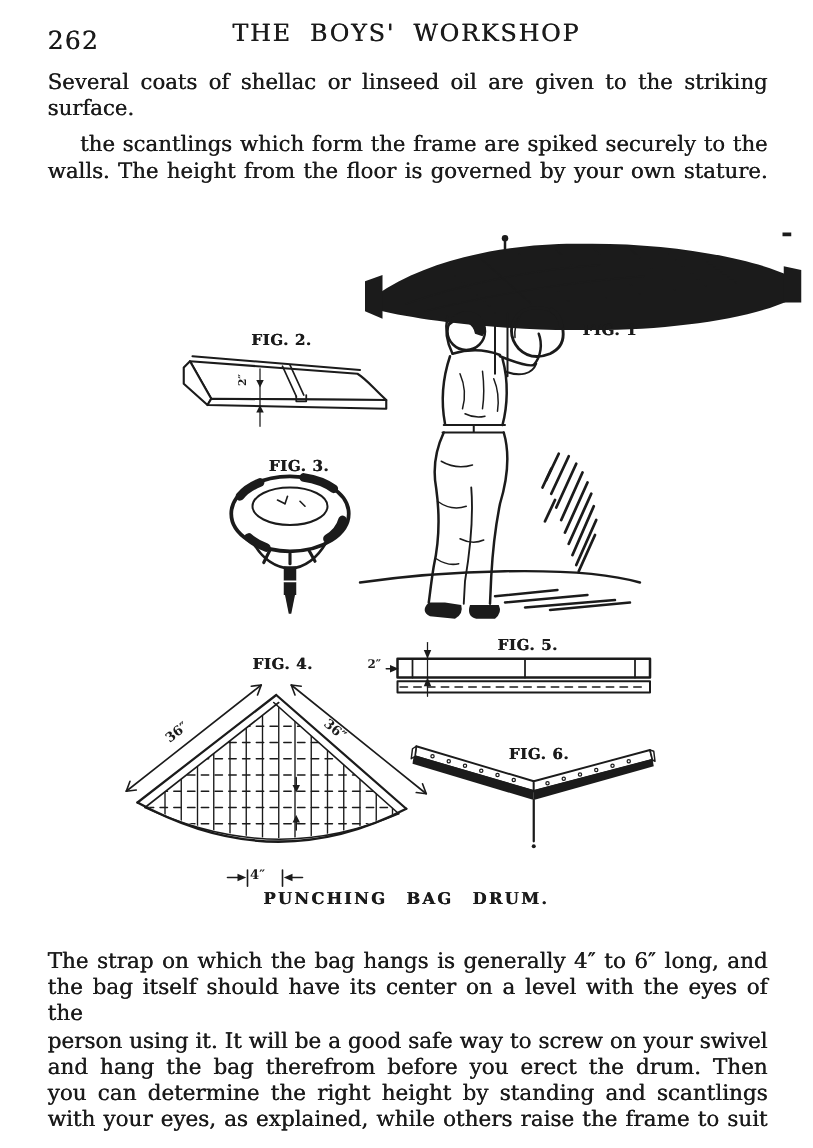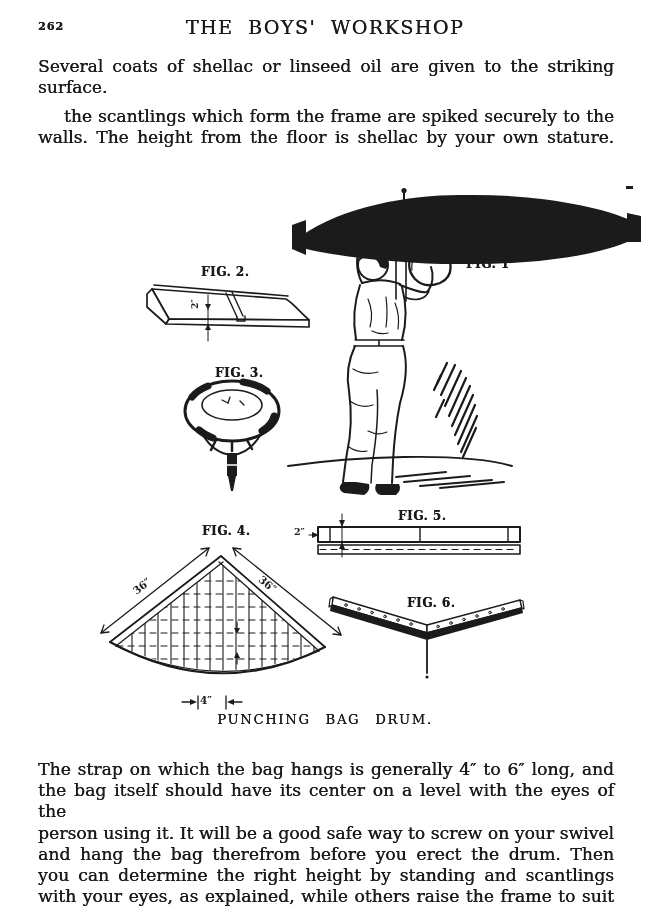--- a/index.html
+++ b/index.html
@@ -7,7 +7,7 @@
   .page{position:relative;width:650px;height:918px;background:var(--paper,#fff);
         color:var(--ink,#1b1b1b);font-family:"DejaVu Serif",serif;overflow:hidden}
   .inky{text-shadow:0.35px 0 0 currentColor}
-  .pagenum{position:absolute;left:38px;top:20px;font-size:11px;font-weight:bold;letter-spacing:1px}
+  .pagenum{position:absolute;left:38px;top:20px;font-size:20px;font-weight:normal;letter-spacing:1px}
   .title{position:absolute;left:0;top:16px;width:100%;text-align:center;font-size:19px;
          font-weight:normal;letter-spacing:1.5px;word-spacing:7px}
   .para{position:absolute;left:38px;width:576px;font-size:17px;line-height:20.6px}

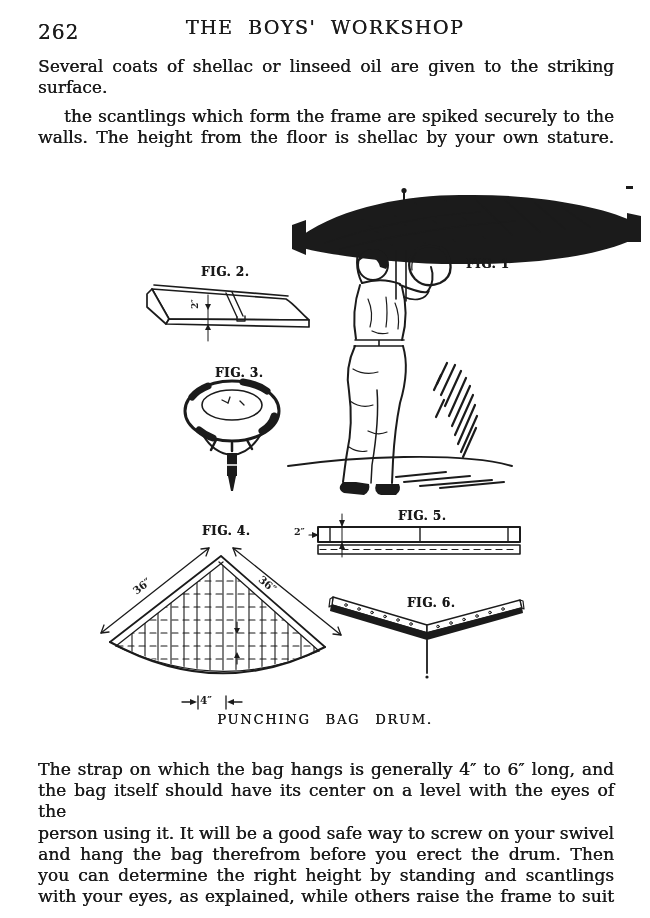--- a/index.html
+++ b/index.html
@@ -50,7 +50,7 @@
     </div>
   <div class="para p2 inky indent">
       <div class="tline">the scantlings which form the frame are spiked securely to the</div>
-      <div class="tline">walls.  The height from the floor is shellac by your own stature.</div>
+      <div class="tline">walls.  The height from the floor is governed by your own stature.</div>
     </div>
 
   <svg class="figsvg" width="650" height="555" viewBox="0 0 650 555" aria-hidden="true">

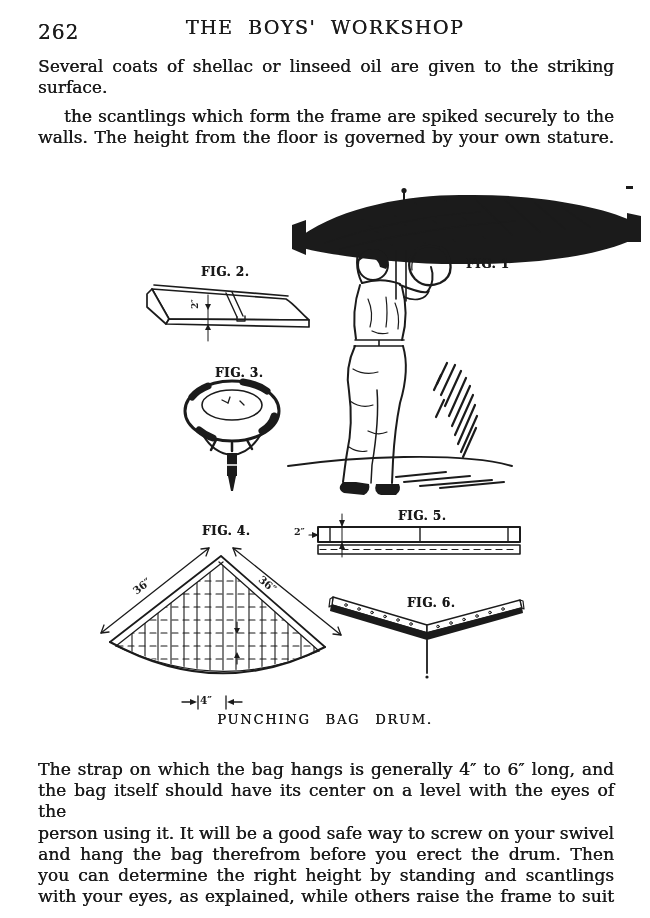--- a/index.html
+++ b/index.html
@@ -33,7 +33,7 @@
   .dim2-5{left:294px;top:526px;font-size:9.5px}
   .dim2-2{left:190px;top:299px;font-size:8.5px;transform:rotate(-90deg)}
   .caption{position:absolute;left:0;top:712px;width:100%;text-align:center;font-size:13px;
-           font-weight:normal;letter-spacing:1.8px;word-spacing:9px;text-shadow:0.3px 0 0 currentColor}
+           font-weight:bold;letter-spacing:1.8px;word-spacing:9px;text-shadow:0.3px 0 0 currentColor}
   .stray{position:absolute;left:626px;top:186px;width:7px;height:2.5px;background:var(--ink,#1b1b1b)}
 </style>
 </head>

